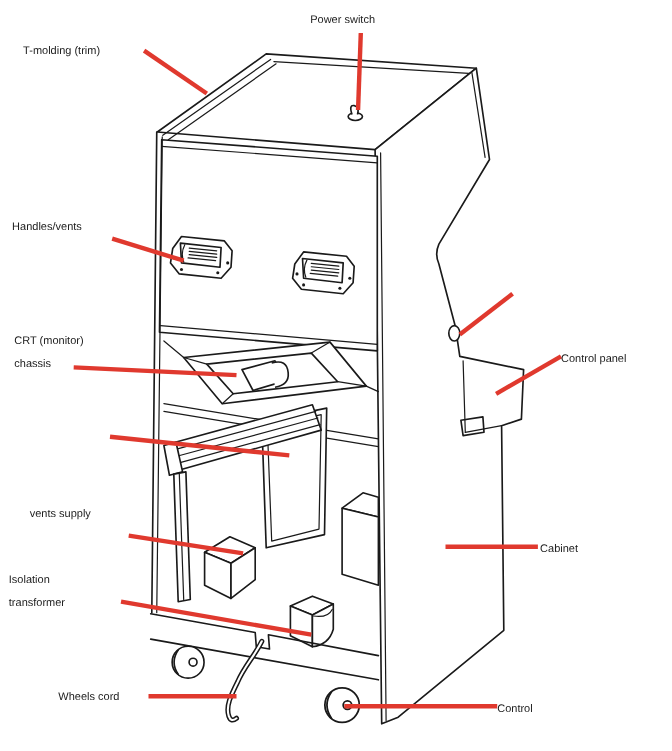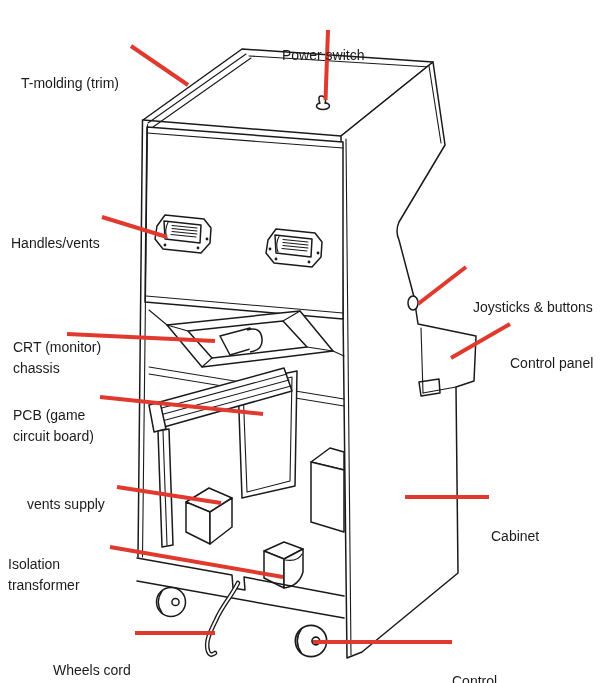--- a/index.html
+++ b/index.html
@@ -11,8 +11,8 @@
   .stage{position:absolute;inset:0;}
   svg{position:absolute;left:0;top:0;}
   .lbl{
-    position:absolute;font-size:14px;line-height:21px;
-    color:var(--ink,#1b1b1b);white-space:nowrap;letter-spacing:0;margin-top:37px;
+    position:absolute;font-size:10px;line-height:21px;
+    color:var(--ink,#1b1b1b);white-space:nowrap;letter-spacing:0;
   }
   .lbl span{display:block;}
   .ink{stroke:#1a1a1a;stroke-width:1.5;fill:none;stroke-linejoin:round;stroke-linecap:round;}

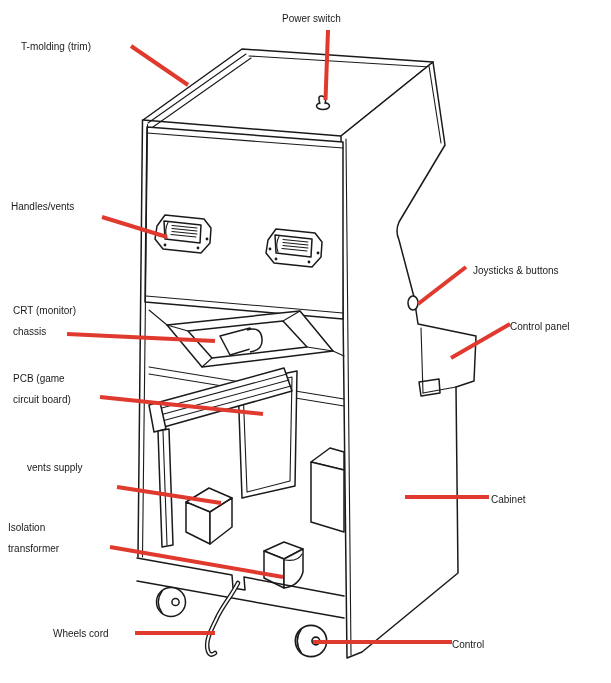--- a/index.html
+++ b/index.html
@@ -203,9 +203,6 @@
   <div class="lbl" style="left:53px;top:623px">
     <span>Wheels cord</span>
   </div>
-  <div class="lbl" style="left:473px;top:260px">
-    <span>Joysticks &amp; buttons</span>
-  </div>
   <div class="lbl" style="left:510px;top:316px">
     <span>Control panel</span>
   </div>

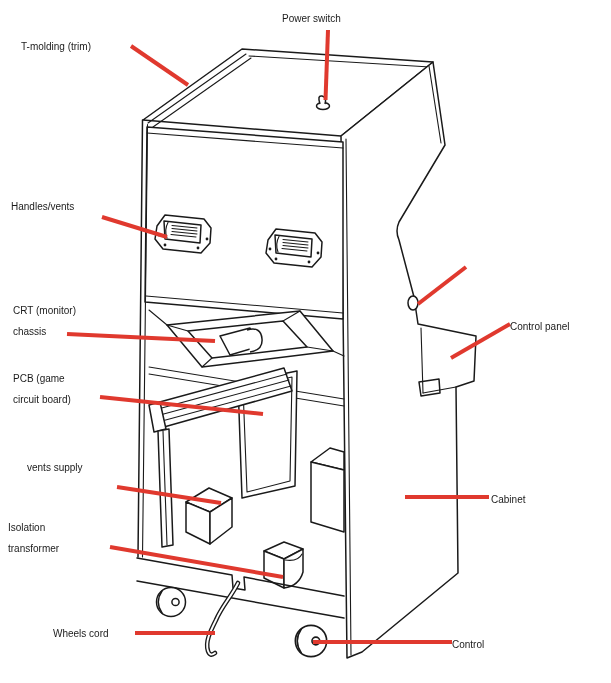--- a/index.html
+++ b/index.html
@@ -189,10 +189,6 @@
     <span>CRT (monitor)</span>
     <span>chassis</span>
   </div>
-  <div class="lbl" style="left:13px;top:368px">
-    <span>PCB (game</span>
-    <span>circuit board)</span>
-  </div>
   <div class="lbl" style="left:27px;top:457px">
     <span>vents supply</span>
   </div>

